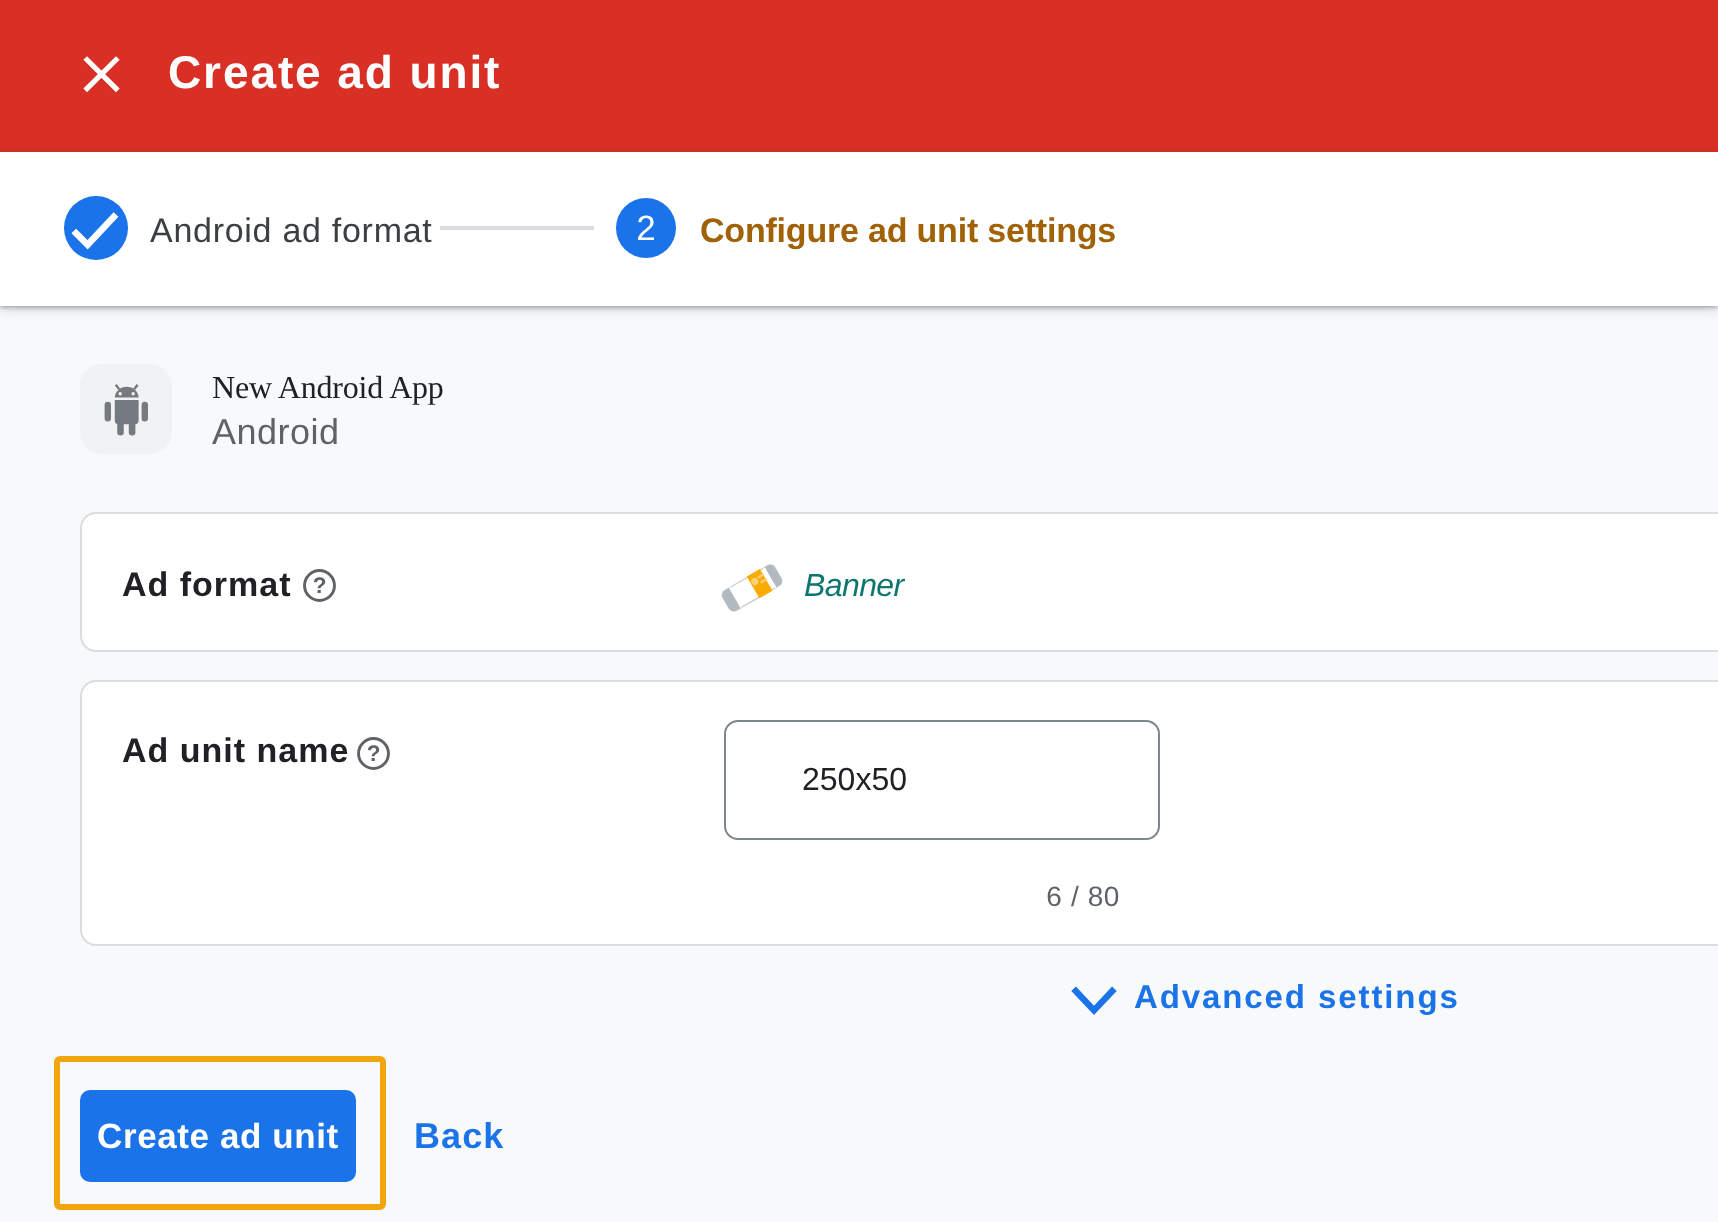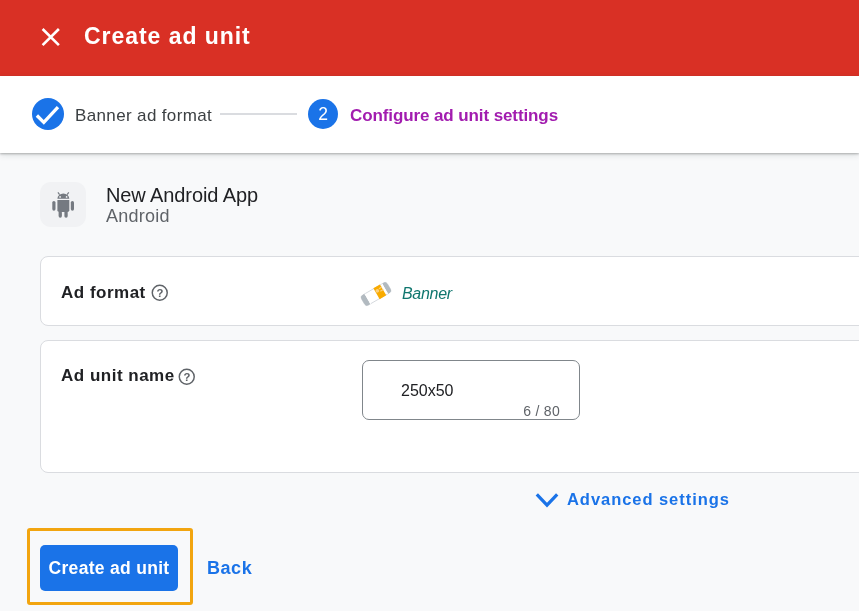--- a/index.html
+++ b/index.html
@@ -54,7 +54,7 @@
     <circle cx="16" cy="16" r="16" fill="#1a73e8"></circle>
     <path d="M4.9 17.5 L11.8 24.4 L26 9.2" stroke="#fff" stroke-width="3.3" fill="none"></path>
   </svg>
-  <div class="step1label" style="z-index:6">Banner ad format</div>
+  <div class="step1label" style="z-index:6">Android ad format</div>
   <div class="connector" style="z-index:6"></div>
   <div class="step2num" style="z-index:6">2</div>
   <div class="step2label" style="z-index:6">Configure ad unit settings</div>

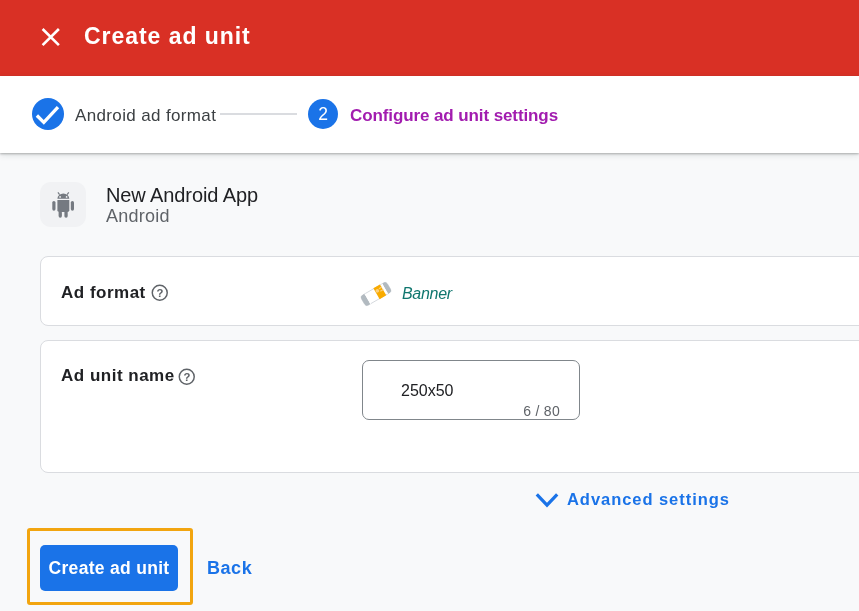--- a/index.html
+++ b/index.html
@@ -15,7 +15,7 @@
   .connector { position:absolute; left:220px; top:113px; width:77px; height:2px; background:#dadce0; }
   .step2num { position:absolute; left:308px; top:99px; width:30px; height:30px; border-radius:50%;
               background:#1a73e8; color:#fff; font-size:17.5px; text-align:center; line-height:30px; }
-  .step2label { position:absolute; left:350px; top:105px; font-size:17px; font-weight:700; color:#a21caf; letter-spacing:-.1px; line-height:21px; }
+  .step2label { position:absolute; left:350px; top:105px; font-size:17px; font-weight:700; color:#a16207; letter-spacing:-.1px; line-height:21px; }
   
   .appicon { position:absolute; left:40px; top:182px; width:46px; height:45px; border-radius:11px; background:#f1f2f4; }
   .appname { position:absolute; left:106px; top:184px; font-size:20px; color:#202124; letter-spacing:-.1px; line-height:22px; }

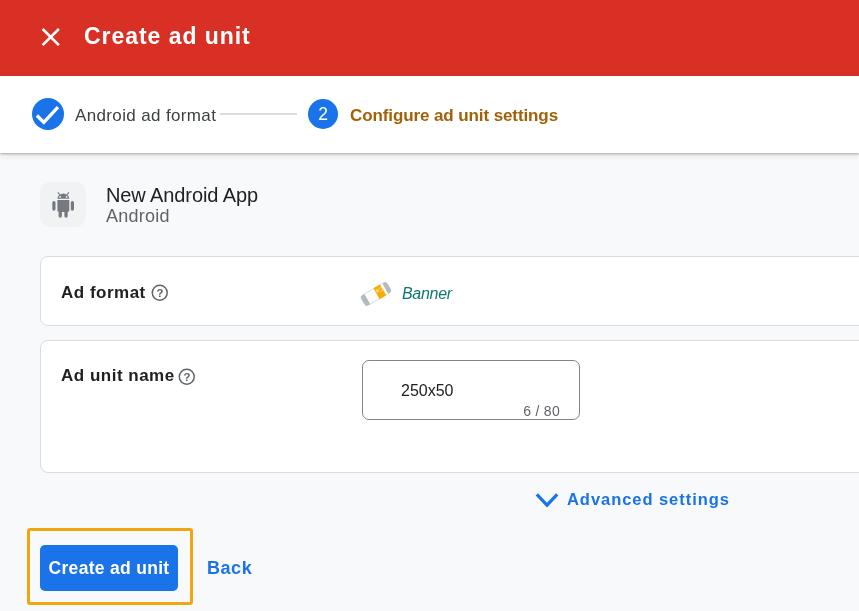--- a/index.html
+++ b/index.html
@@ -18,7 +18,7 @@
   .step2label { position:absolute; left:350px; top:105px; font-size:17px; font-weight:700; color:#a16207; letter-spacing:-.1px; line-height:21px; }
   
   .appicon { position:absolute; left:40px; top:182px; width:46px; height:45px; border-radius:11px; background:#f1f2f4; }
-  .appname { position:absolute; left:106px; top:184px; font-size:20px; color:#202124; letter-spacing:-.1px; line-height:22px; }
+  .appname { position:absolute; left:106px; top:184px; font-size:16px; color:#202124; letter-spacing:-.1px; line-height:22px;font-family:Liberation Serif, serif; }
   .appplat { position:absolute; left:106px; top:207px; font-size:18px; color:#5f6368; letter-spacing:.25px; line-height:19px; }
   
   .card { position:absolute; left:40px; width:830px; background:#fff; border:1px solid #dadce0; border-radius:8px; }

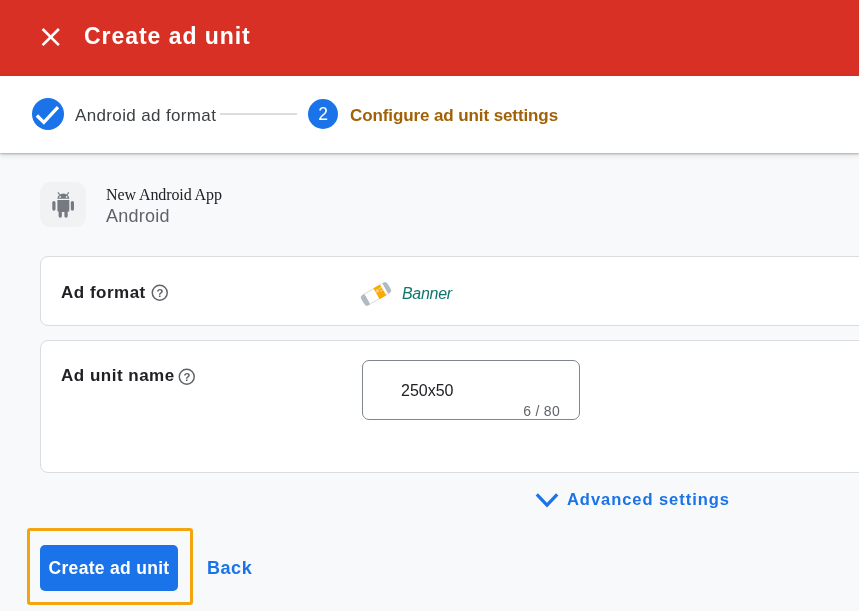--- a/index.html
+++ b/index.html
@@ -31,7 +31,7 @@
   .input { position:absolute; left:362px; top:360px; width:218px; height:60px; background:#fff;
            border:1px solid #80868b; border-radius:7px; }
   .inputtext { position:absolute; left:401px; top:382px; font-size:16px; color:#202124; }
-  .counter { position:absolute; left:460px; top:403px; width:100px; text-align:right; font-size:14px; color:#5f6368; letter-spacing:.3px; }
+  .counter { position:absolute; left:460px; top:440px; width:100px; text-align:right; font-size:14px; color:#5f6368; letter-spacing:.3px; }
   
   .advtext { position:absolute; left:567px; top:489px; font-size:16.5px; font-weight:700; color:#1a73e8; letter-spacing:.95px; line-height:20px;text-align:center; }
   

